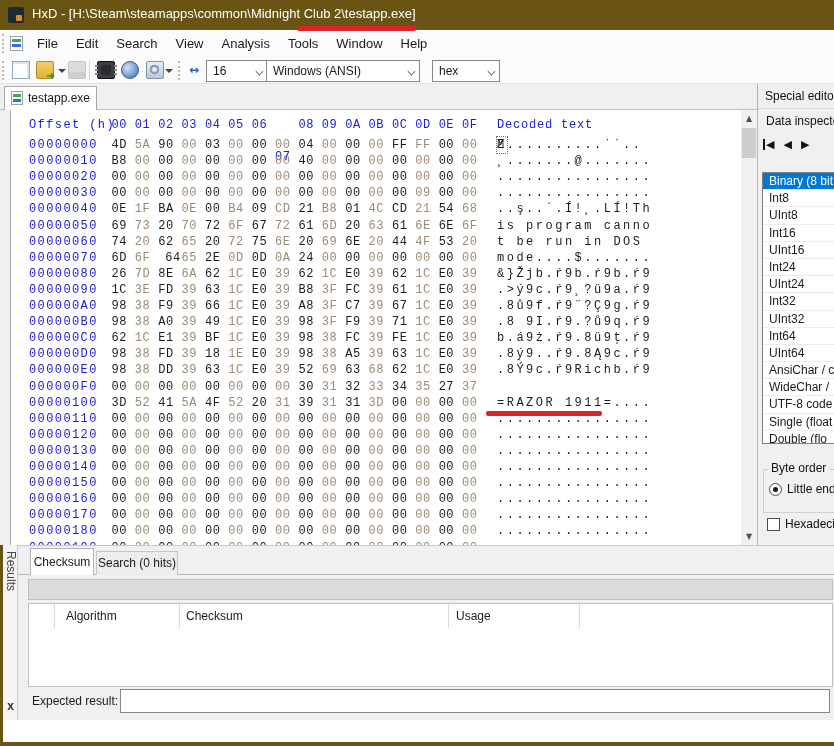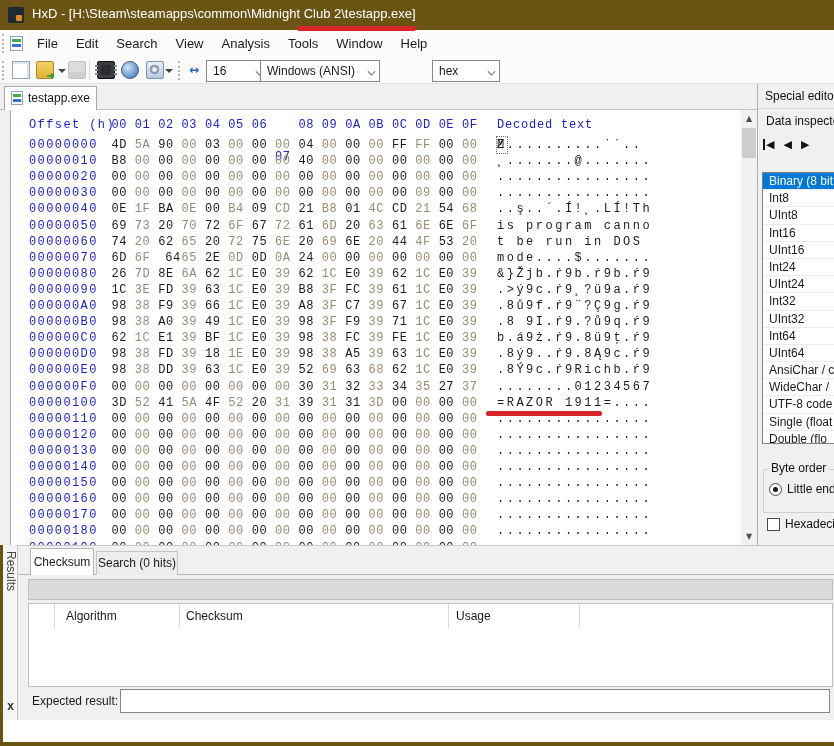--- a/index.html
+++ b/index.html
@@ -156,7 +156,7 @@
       <span class="val">16</span>
       <span class="arr"></span>
     </div>
-    <div class="combo" style="left:260px; width:120px">
+    <div class="combo" style="left:266px; width:154px">
       <span class="val">Windows (ANSI)</span>
       <span class="arr"></span>
     </div>

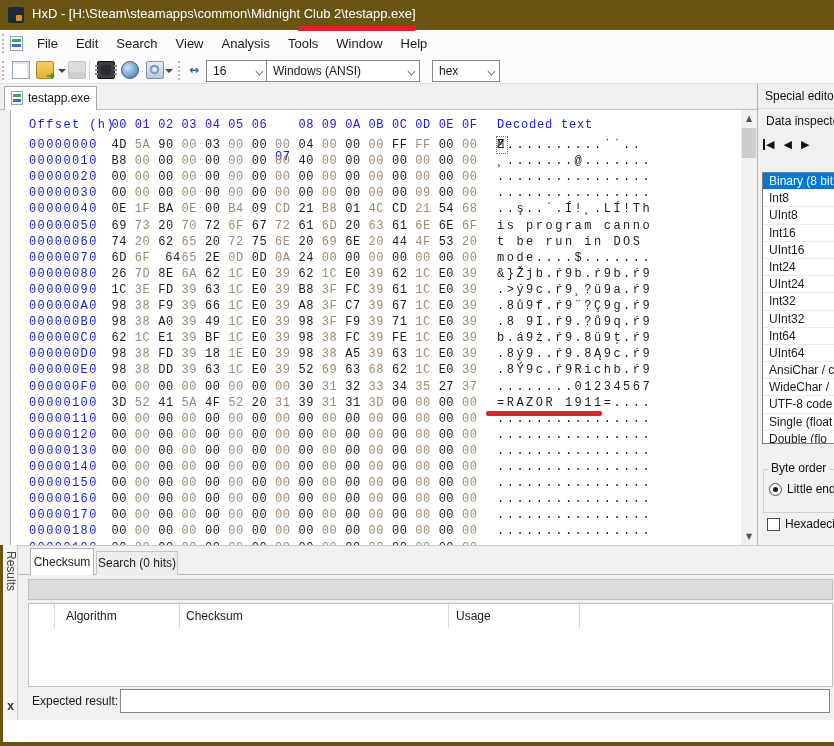--- a/index.html
+++ b/index.html
@@ -516,7 +516,6 @@
         <span class="c-b b-odd" style="left: 396.31px;">35</span>
         <span class="c-b b-even" style="left: 419.68px;">27</span>
         <span class="c-b b-odd" style="left: 443.05px;">37</span>
-        <span class="c-dec">........01234567</span>
       </div>
       <div class="hexrow" style="top: 284.6px;">
         <span class="c-off off-blue">00000100</span>

